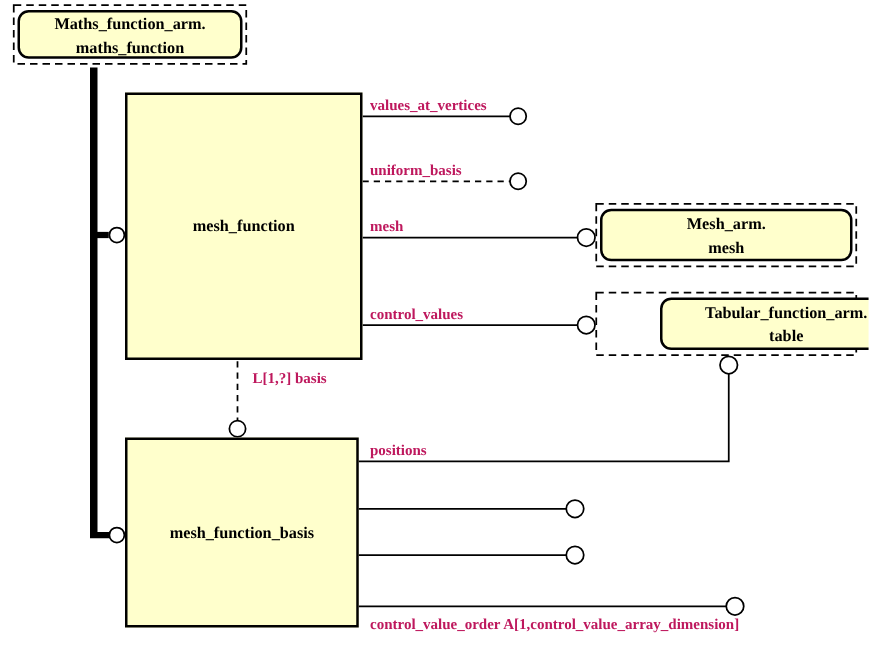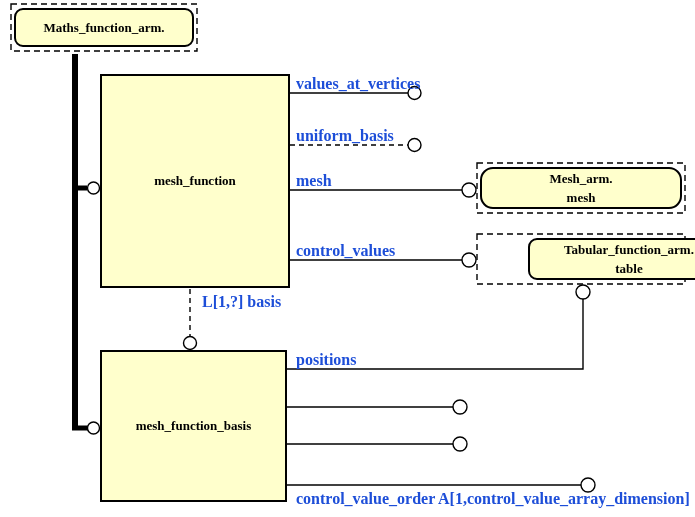--- a/index.html
+++ b/index.html
@@ -83,6 +83,7 @@
 
   <div class="ref-inner" style="left:14px; top:8px; width:180px; height:39px;">
     <span>Maths_function_arm.</span>
+    <span>maths_function</span>
   </div>
 
   <div class="entity-box" style="left:100px; top:74px; width:190px; height:214px;">

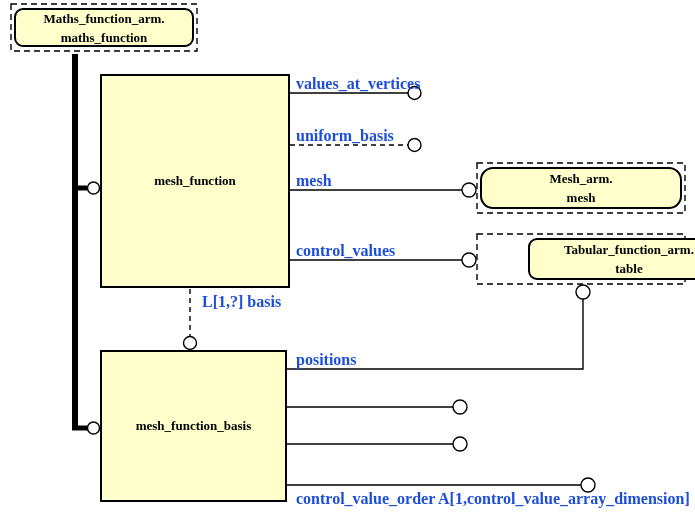--- a/index.html
+++ b/index.html
@@ -37,8 +37,8 @@
   }
   .attr-label {
     position: absolute; z-index: 2;
-    font-weight: bold; font-size: 16px; line-height: 14px;
-    color: #1d4ed8; white-space: nowrap;
+    font-weight: bold; font-size: 12px; line-height: 14px;
+    color: #be185d; white-space: nowrap;
   }
 </style>
 </head>

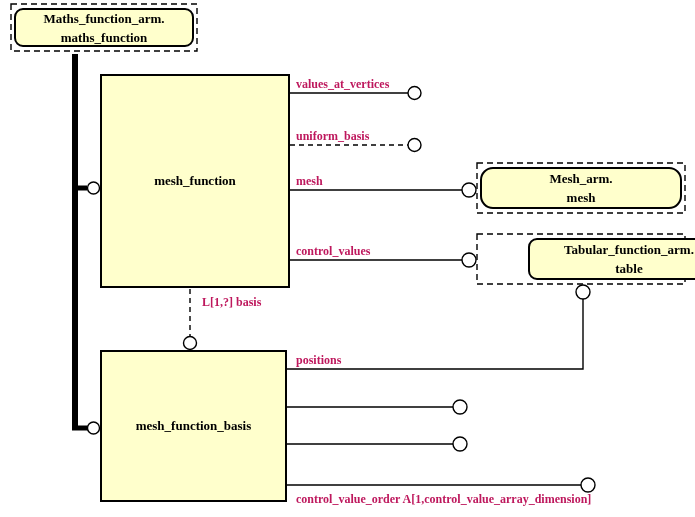--- a/index.html
+++ b/index.html
@@ -94,7 +94,7 @@
     <span>mesh_function_basis</span>
   </div>
 
-  <div class="ref-inner" style="left:480px; top:167px; width:202px; height:42px;border-radius:13px;">
+  <div class="ref-inner" style="left:480px; top:167px; width:202px; height:42px;">
     <span>Mesh_arm.</span>
     <span>mesh</span>
   </div>

